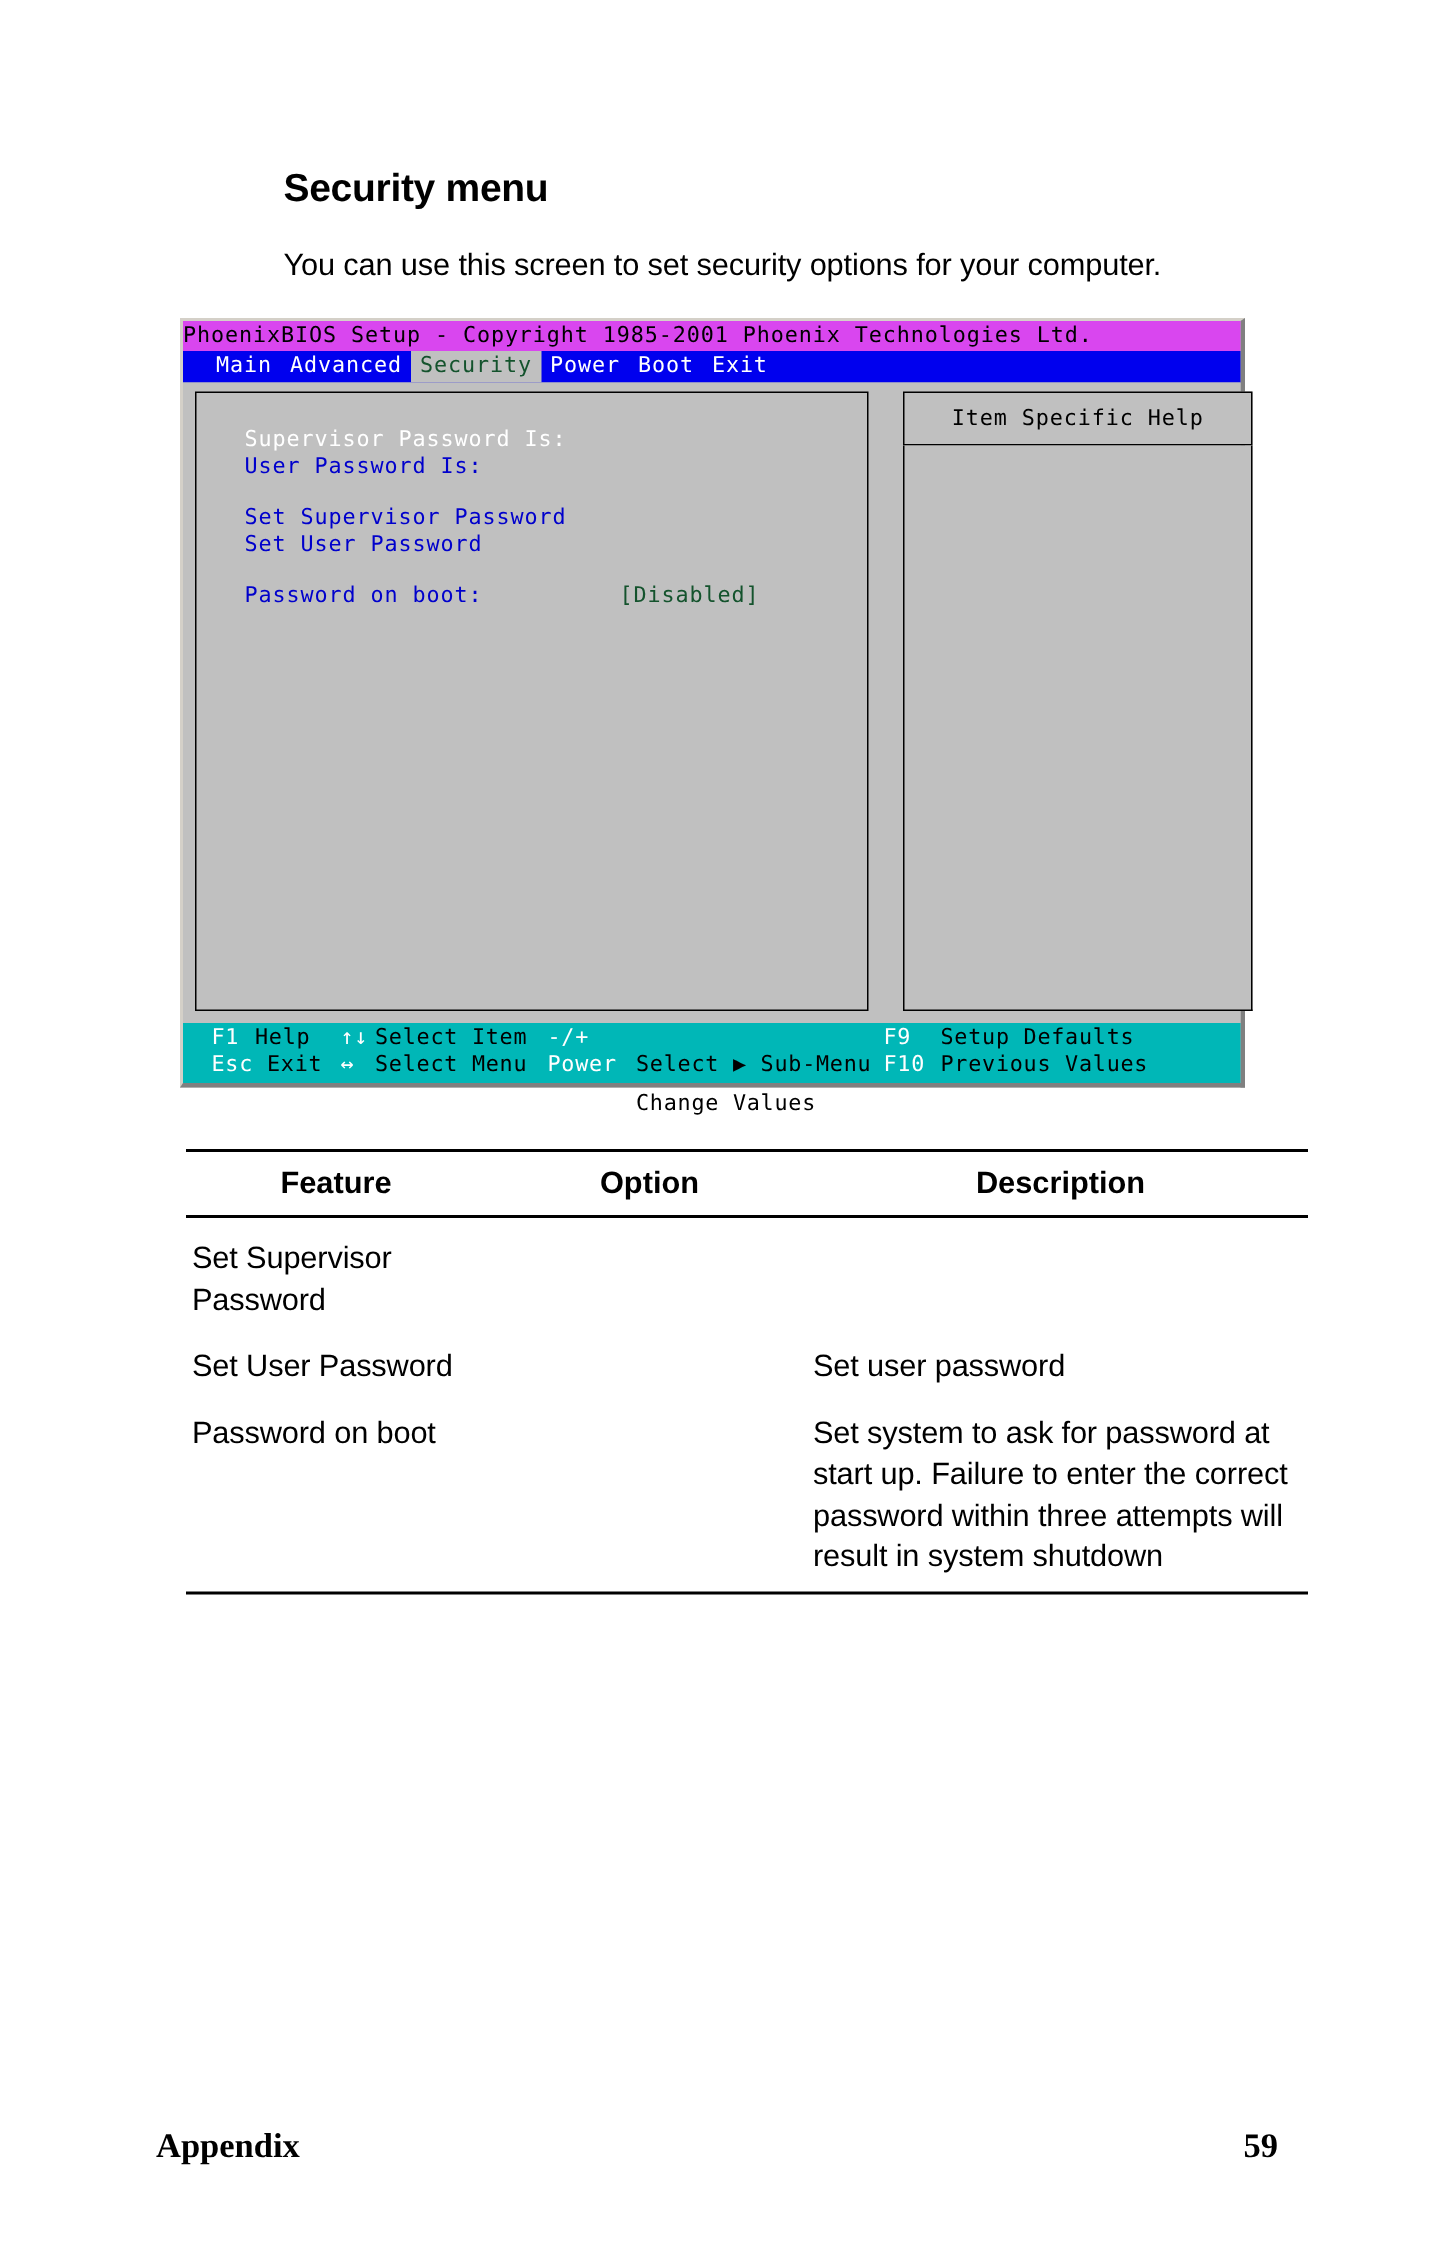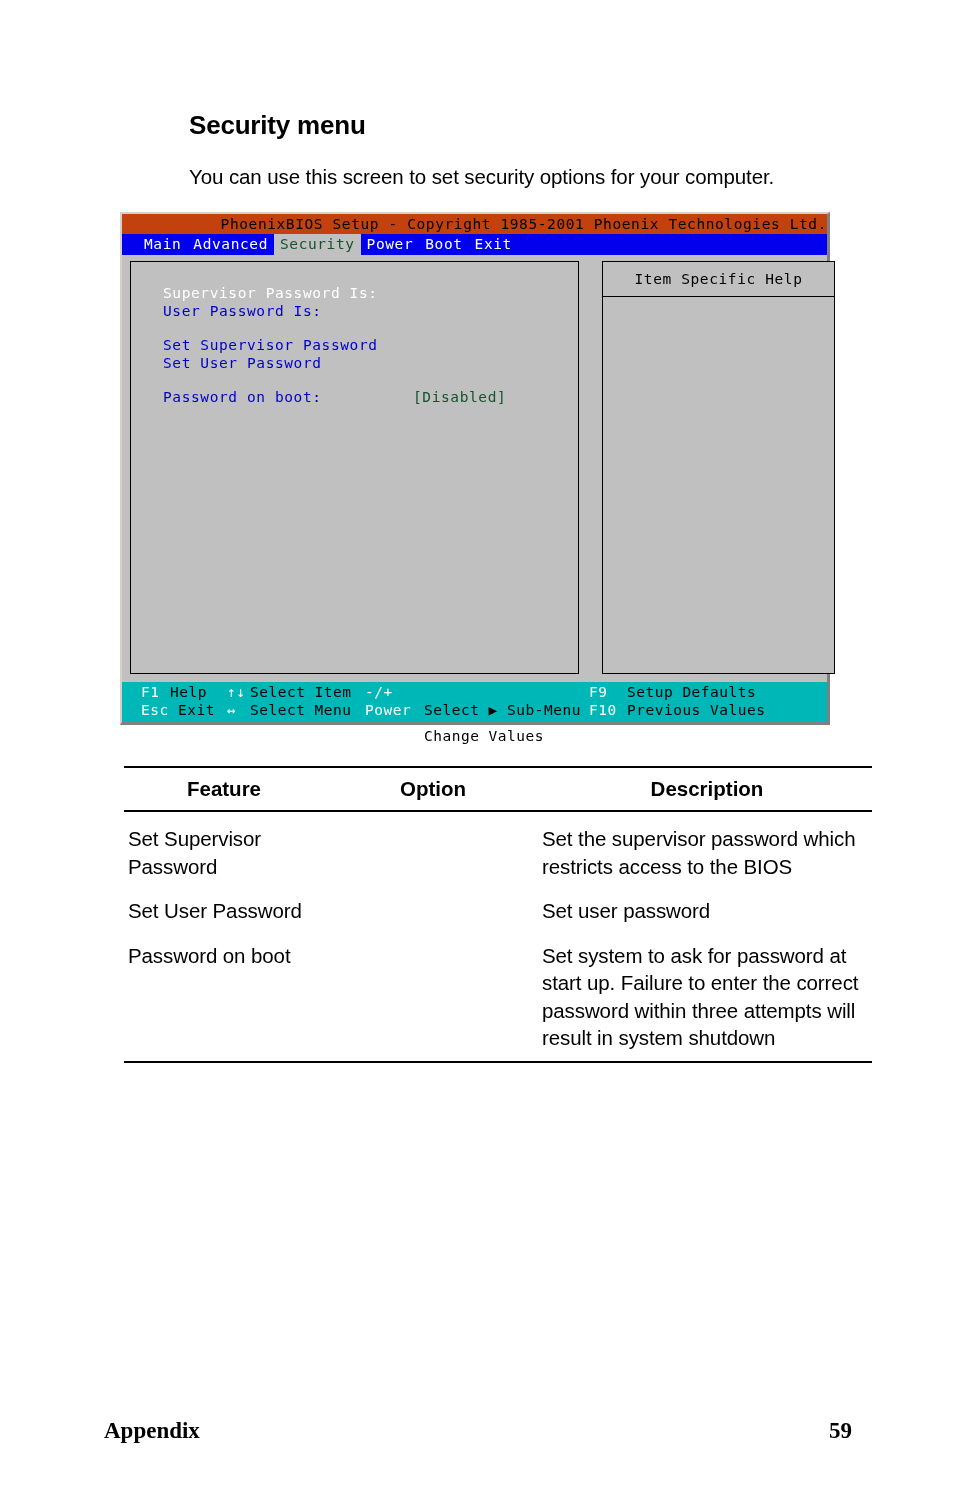--- a/index.html
+++ b/index.html
@@ -66,11 +66,11 @@
     left: 0; top: 0;
     width: 705px;
     height: 20px;
-    background: #c2410c;
+    background: #d946ef;
     color: #000000;
     font-size: 14.5px;
     line-height: 20px;
-    text-align: right;
+    text-align: left;
     letter-spacing: 0.6px;
     white-space: nowrap;
     overflow: hidden;

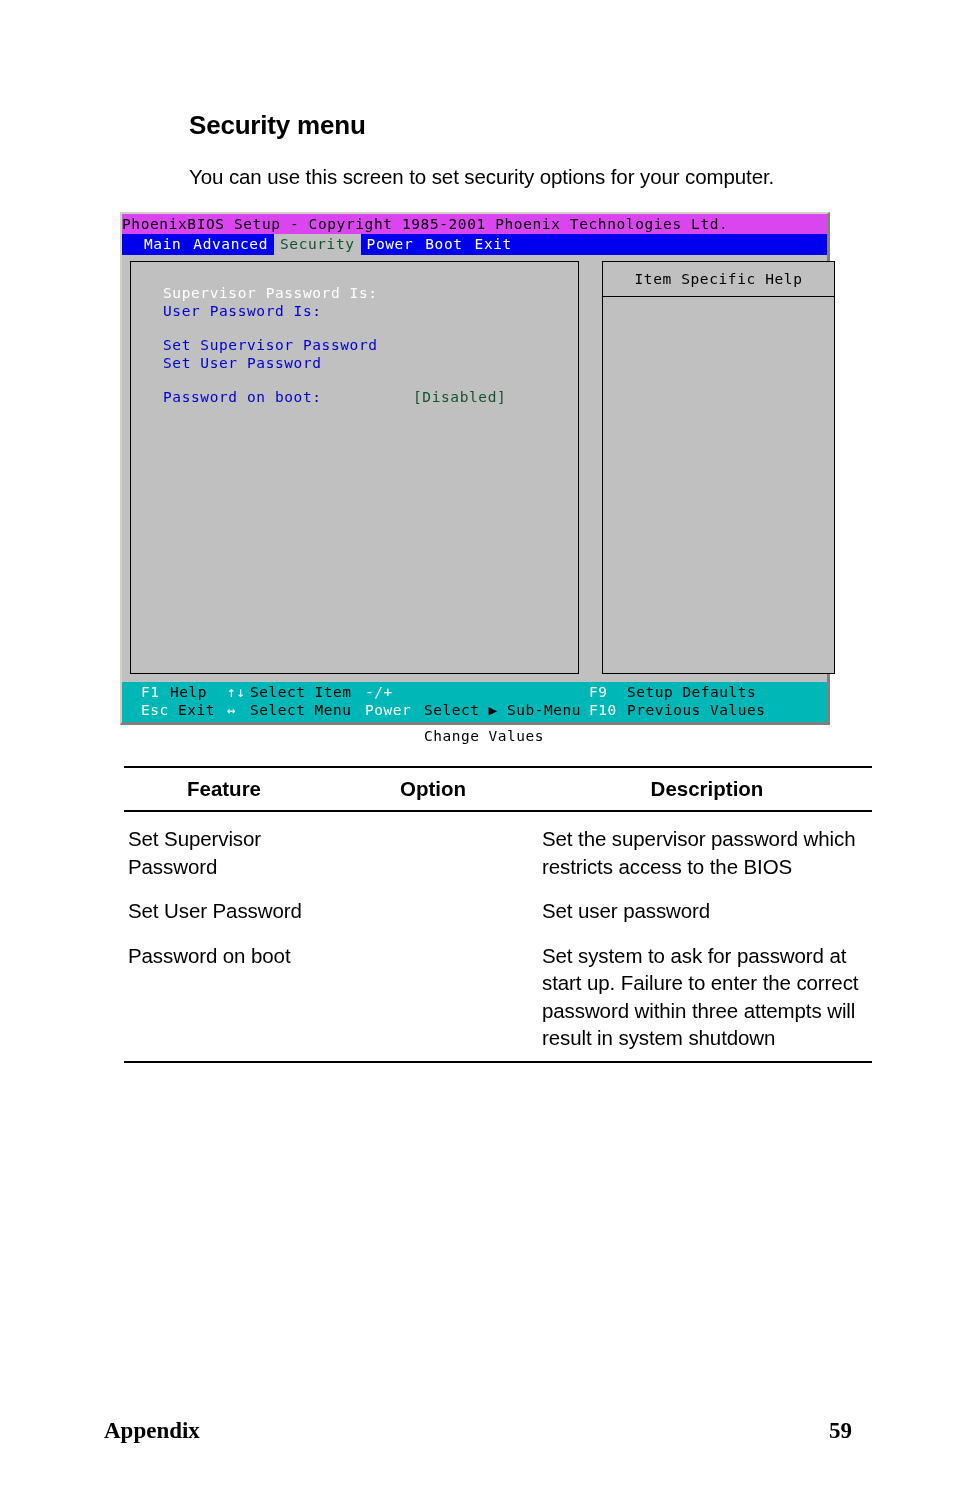--- a/index.html
+++ b/index.html
@@ -311,7 +311,6 @@
     <div class="tbl-row">
       <div class="td c1">Set Supervisor Password</div>
       <div class="td c2"></div>
-      <div class="td c3">Set the supervisor password which restricts access to the BIOS</div>
     </div>
 
     <div class="tbl-row">

